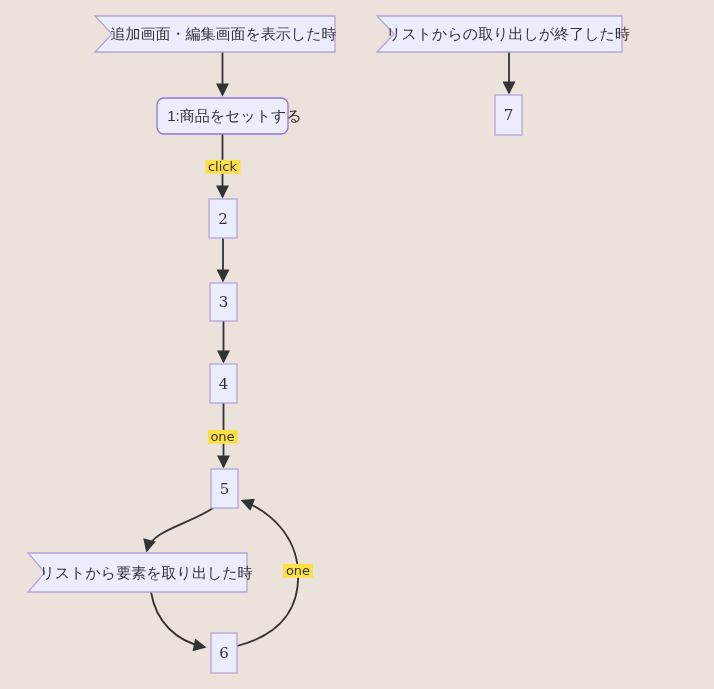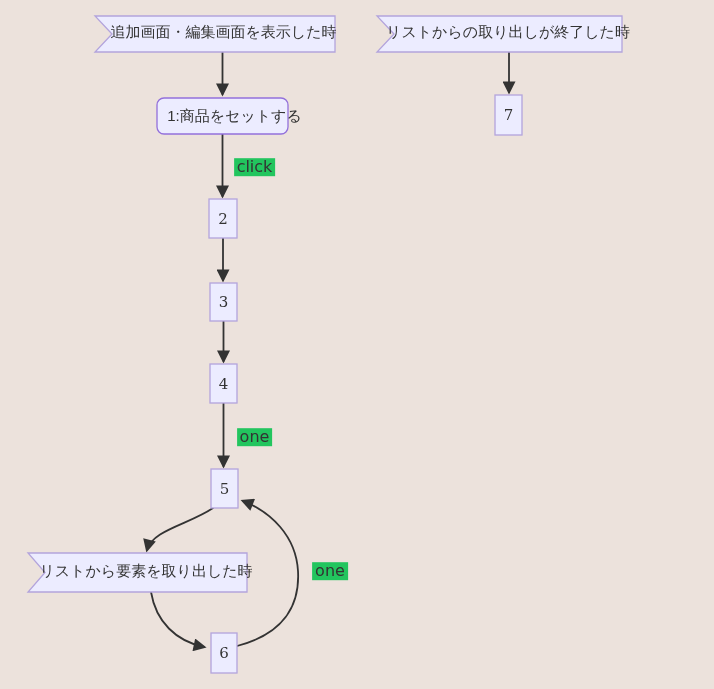--- a/index.html
+++ b/index.html
@@ -24,7 +24,7 @@
     color:#333333;
     line-height:1.1;
   }
-  .banner-lbl { font-size:15px; font-family:Liberation Mono, monospace; }
+  .banner-lbl { font-size:15px; font-family:Liberation Serif, serif; }
   .task-lbl   { font-size:15px; font-family:"Liberation Sans", sans-serif;margin-left:12px; }
   .digit-lbl  { font-size:15px; font-family:"DejaVu Serif", serif; }
   .edge-lbl   {

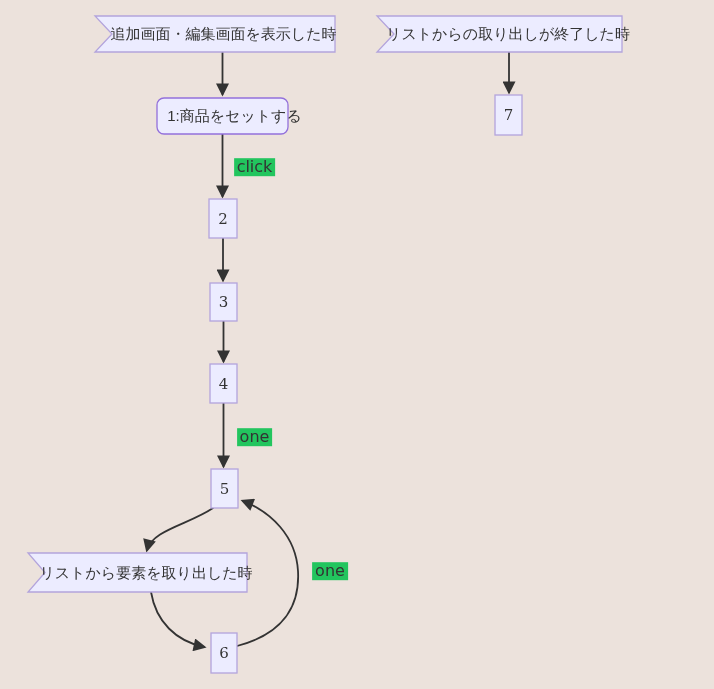--- a/index.html
+++ b/index.html
@@ -28,11 +28,10 @@
   .task-lbl   { font-size:15px; font-family:"Liberation Sans", sans-serif;margin-left:12px; }
   .digit-lbl  { font-size:15px; font-family:"DejaVu Serif", serif; }
   .edge-lbl   {
-    font-size:16px;
+    font-size:13px;
     font-family:"DejaVu Sans", sans-serif;
-    background:#22c55e;
+    background:#fde047;
     padding:0 3px;
-    margin-left:32px;
   }
 </style>
 </head>

